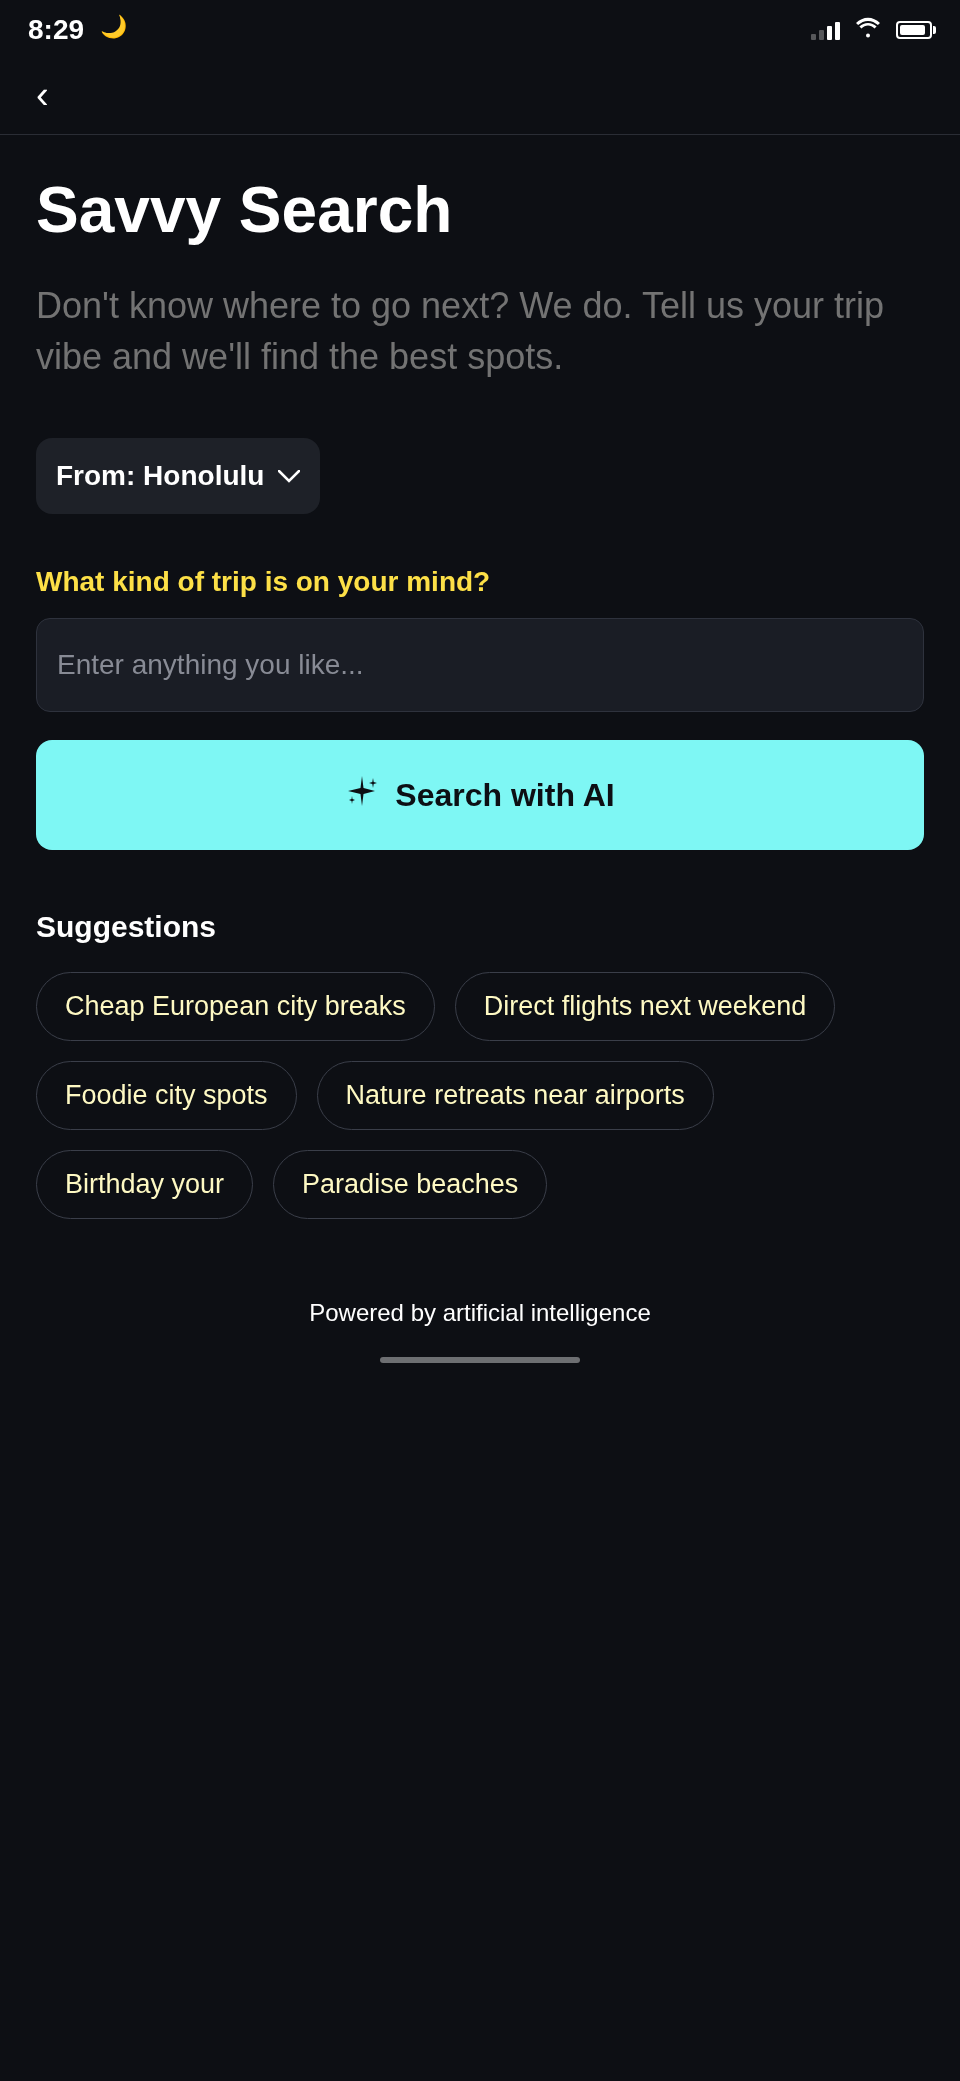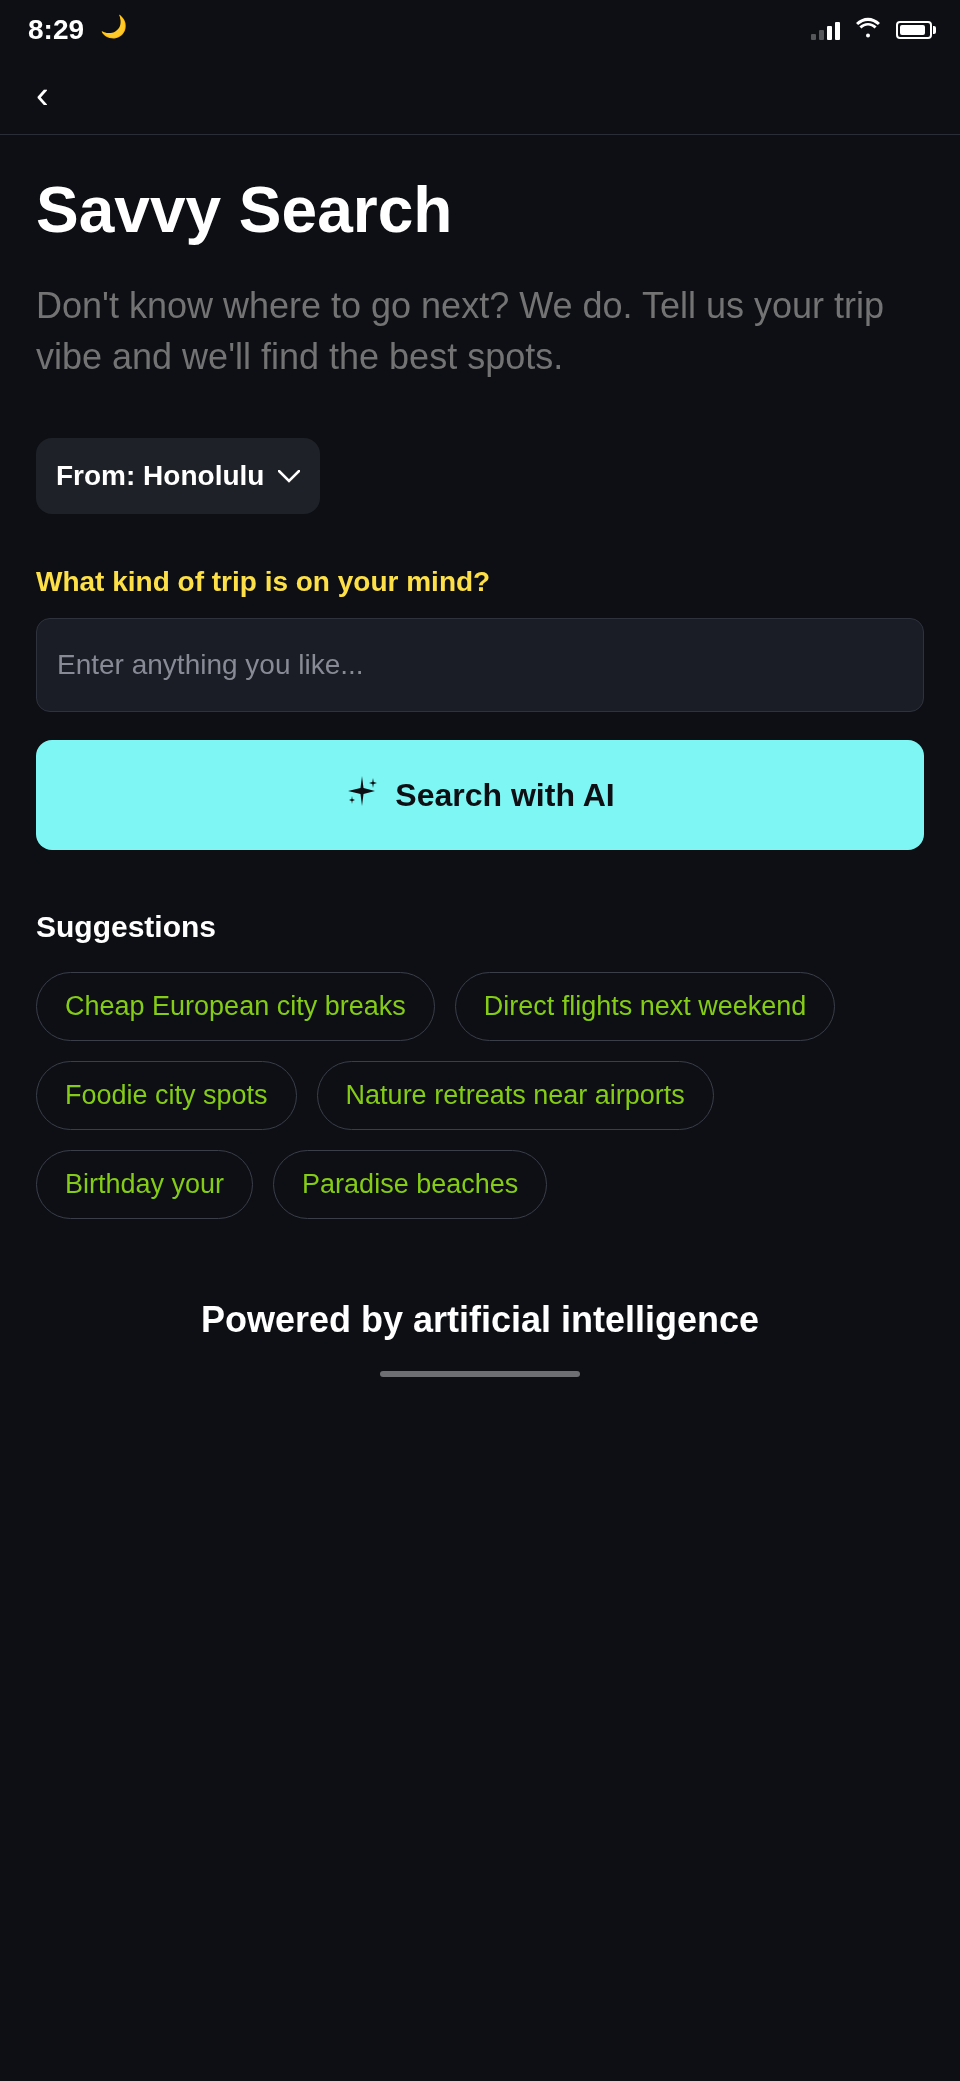--- a/index.html
+++ b/index.html
@@ -231,7 +231,7 @@
       border-radius: 50px;
       padding: 18px 28px;
       font-size: 27px;
-      color: #84cc16;
+      color: #fef9c3;
       cursor: pointer;
       white-space: nowrap;
     }

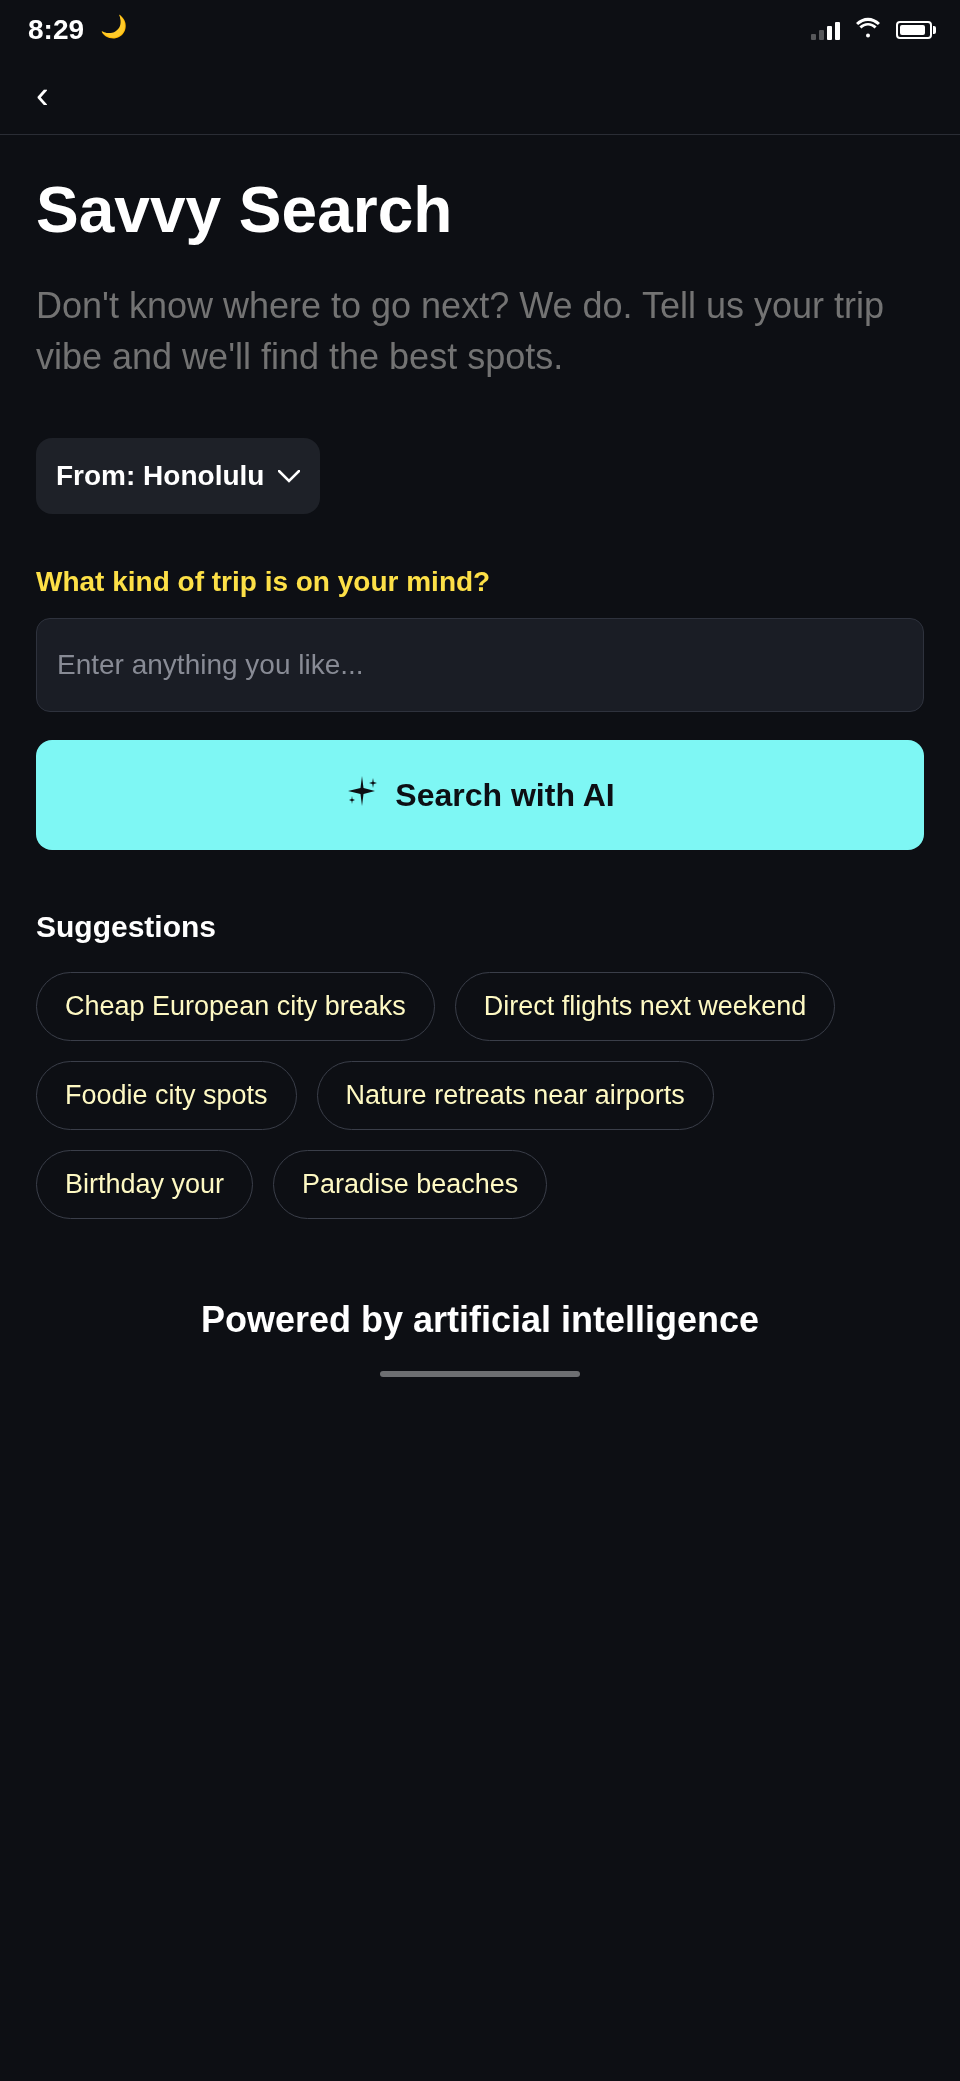--- a/index.html
+++ b/index.html
@@ -243,8 +243,8 @@
     }
 
     .powered-by-text {
-      font-size: 36px;
-      font-weight: 700;
+      font-size: 24px;
+      font-weight: 400;
       color: #ffffff;
       margin-bottom: 20px;
     }

